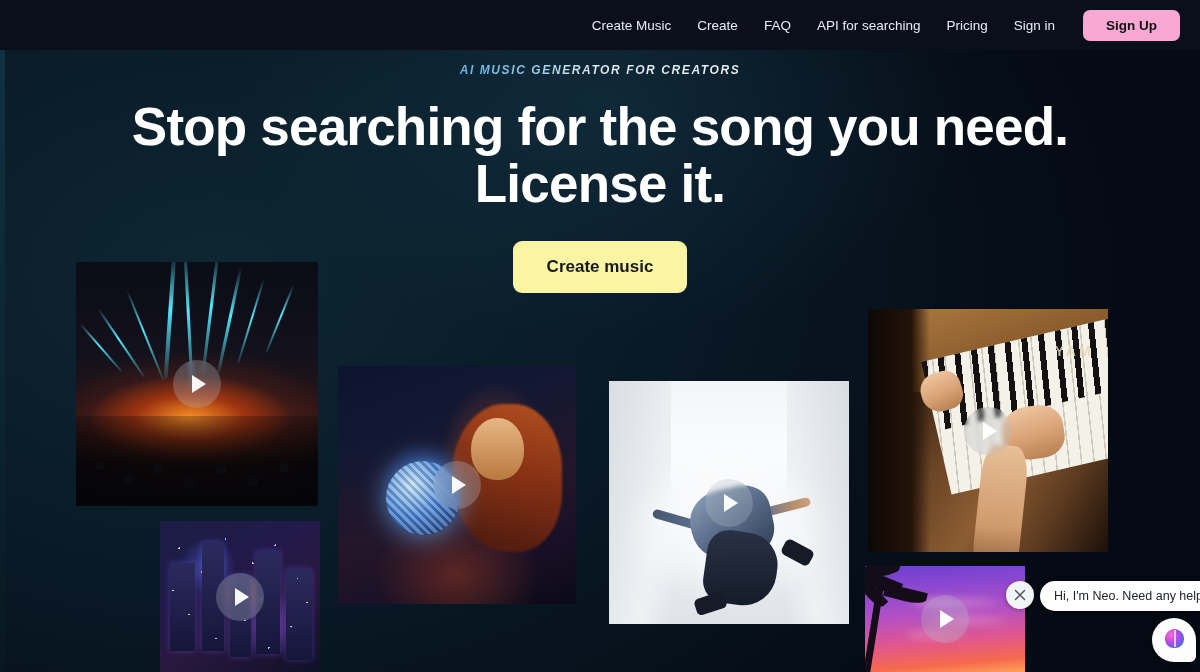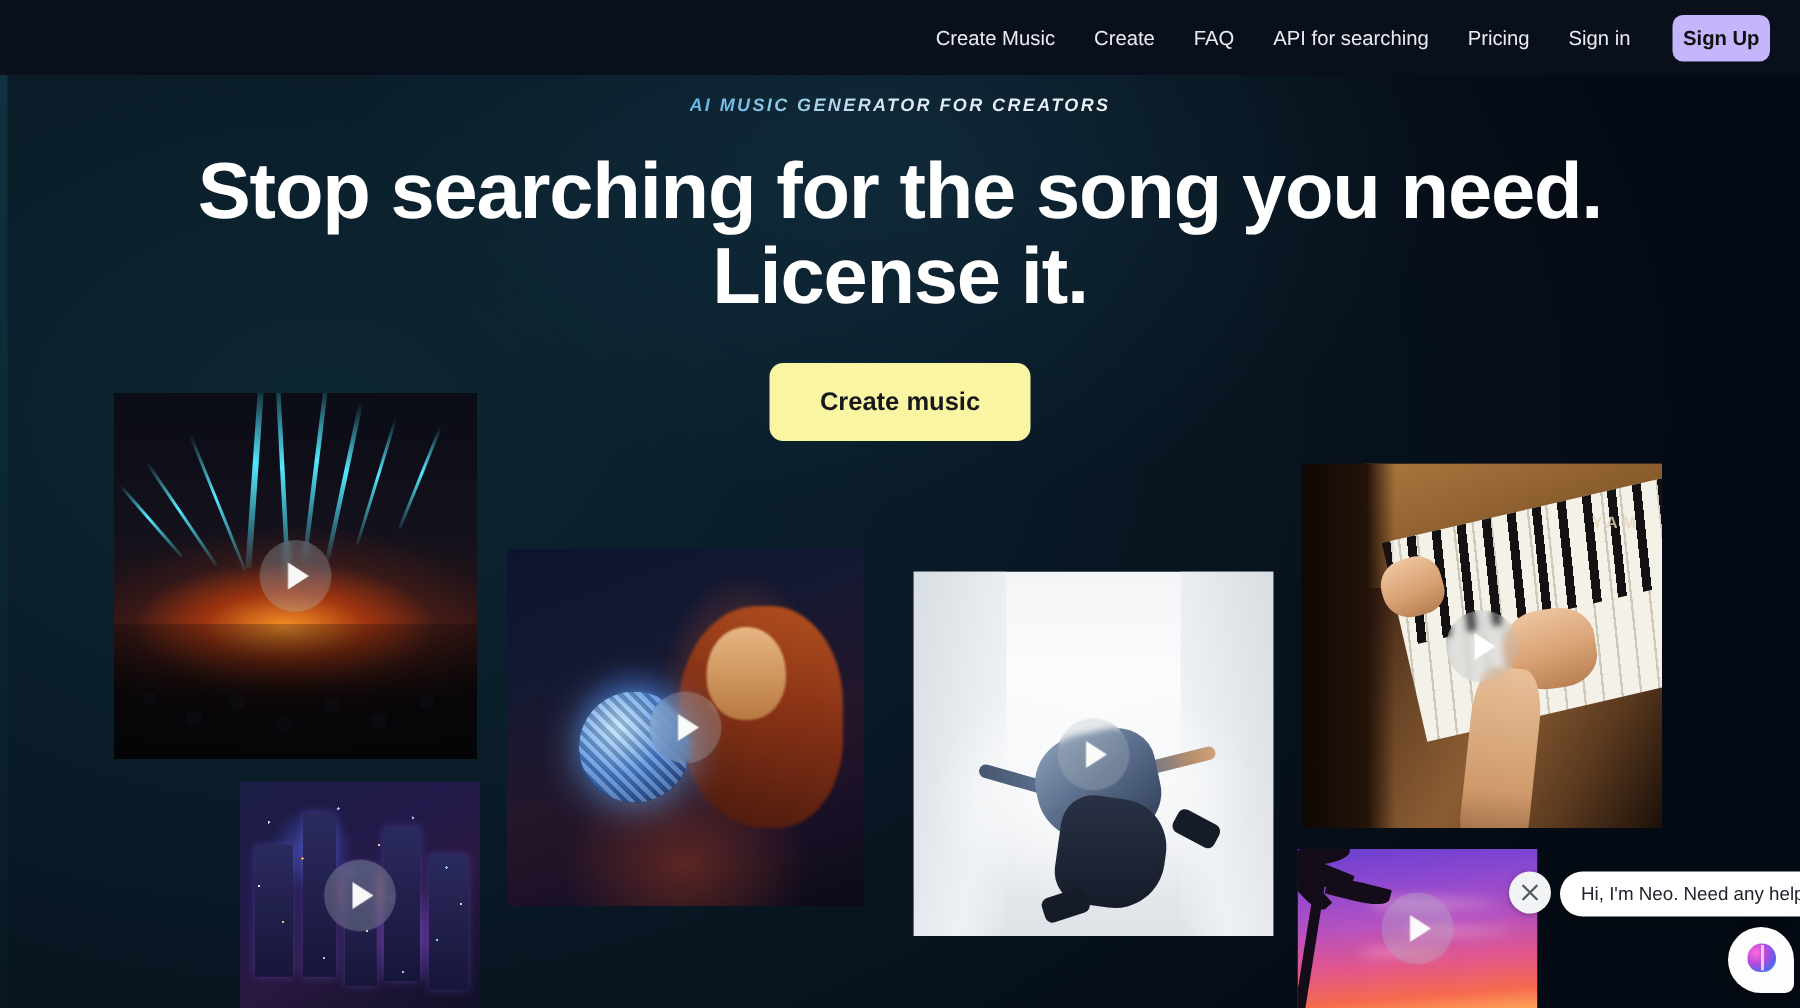--- a/index.html
+++ b/index.html
@@ -55,10 +55,10 @@
     cursor:pointer;
   }
   .signup-btn {
-    background:#c4b5fd; color:#101010;
+    background:#f9a8d4; color:#101010;
     font-size:13.5px; font-weight:700;
     border:none; border-radius:7px;
-    padding:8px 7px; cursor:pointer; white-space:nowrap;
+    padding:8px 23px; cursor:pointer; white-space:nowrap;
     margin-left:2px;
   }
 

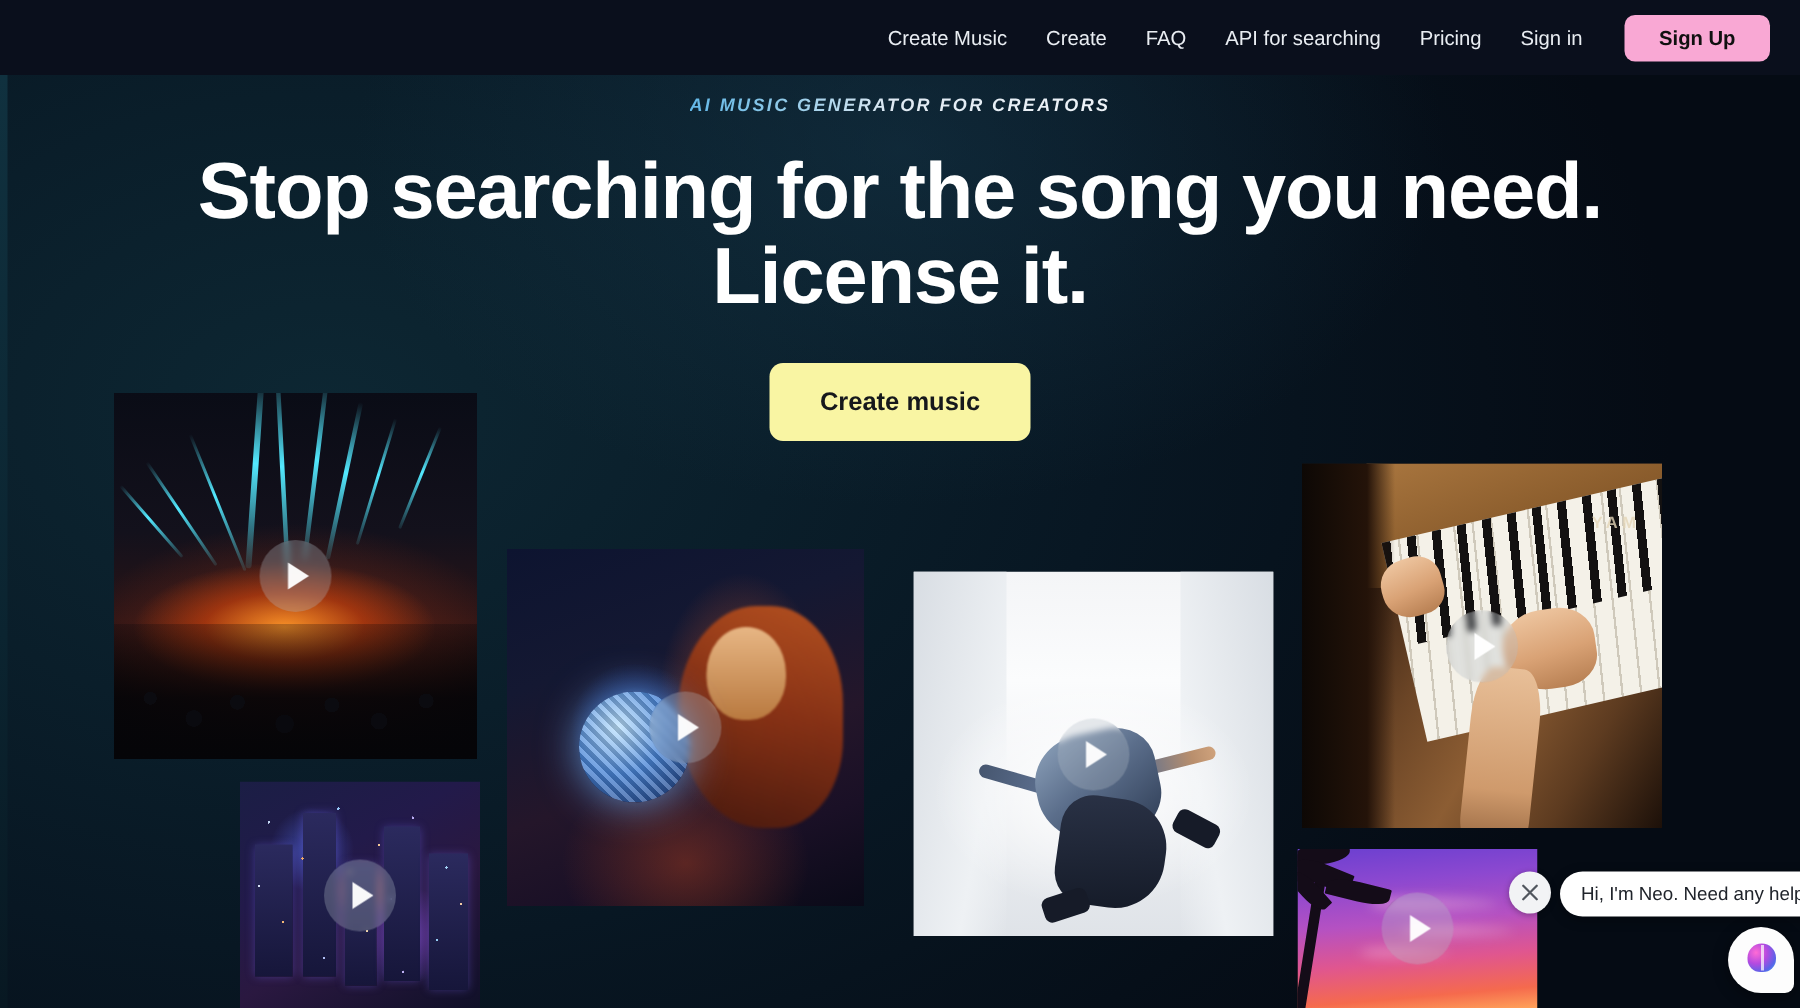--- a/index.html
+++ b/index.html
@@ -280,7 +280,7 @@
   }
   .yamaha {
     position:absolute; right:6%; top:14%;
-    color:#e4d6b8; font-size:11px; letter-spacing:3px; font-weight:700;
+    color:#e4d6b8; font-size:14px; letter-spacing:3px; font-weight:700;
     opacity:.8;
   }
 

